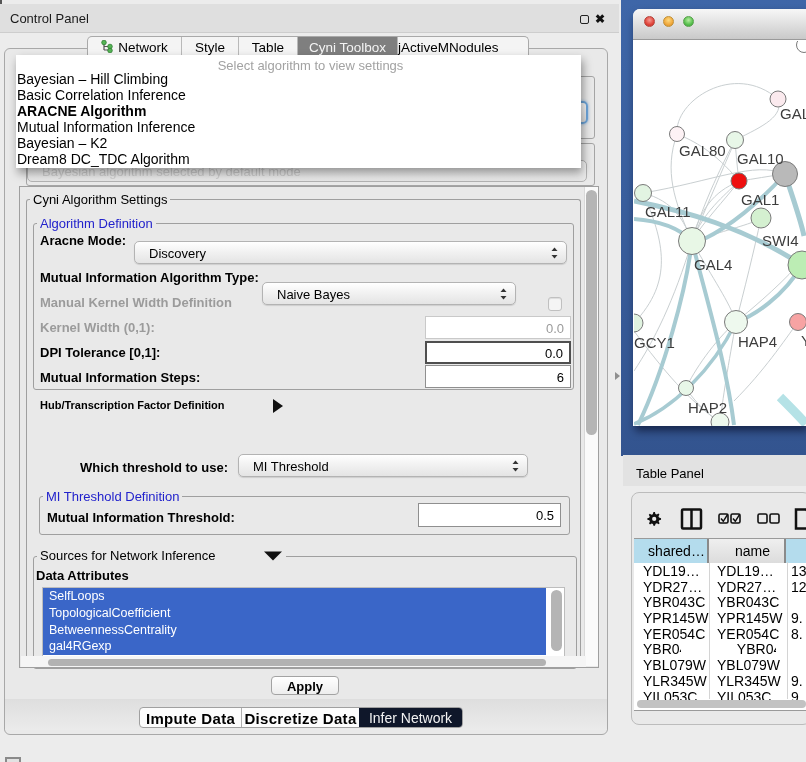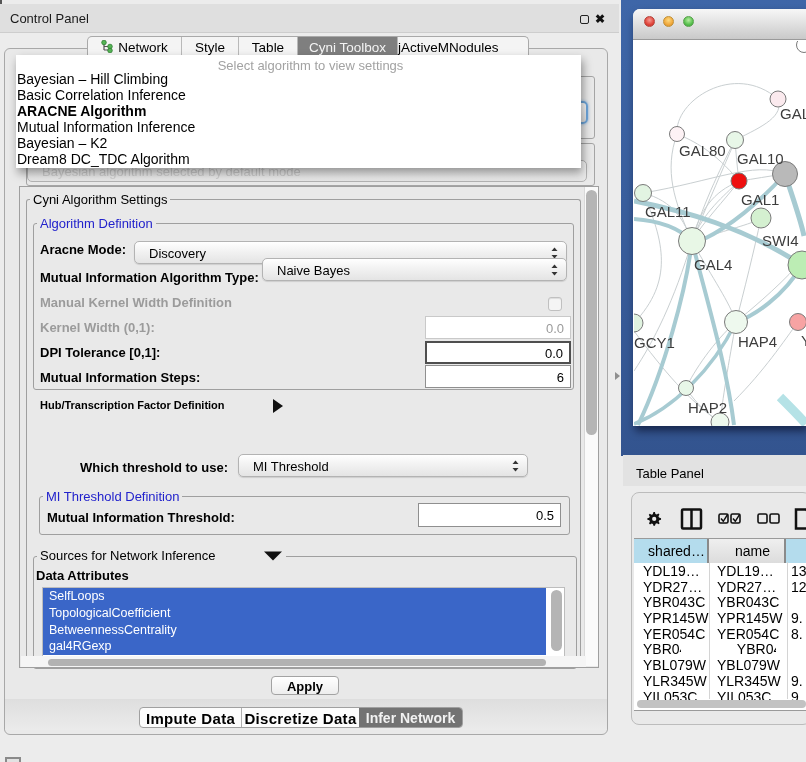--- a/index.html
+++ b/index.html
@@ -69,7 +69,7 @@
 <div class="grp" style="left:33px;top:223px;width:541px;height:167px;">
   <div class="ttl" style="color:#2222cc;">Algorithm Definition</div>
 </div>
-<div class="lbl" style="left:40px;top:242px;">Aracne Mode:</div>
+<div class="lbl" style="left:40px;top:233px;">Aracne Mode:</div>
 <div class="combo" style="left:134px;top:241px;width:433px;">
   <span class="ctxt">Discovery</span>
   <svg class="carr" viewBox="0 0 9 14">

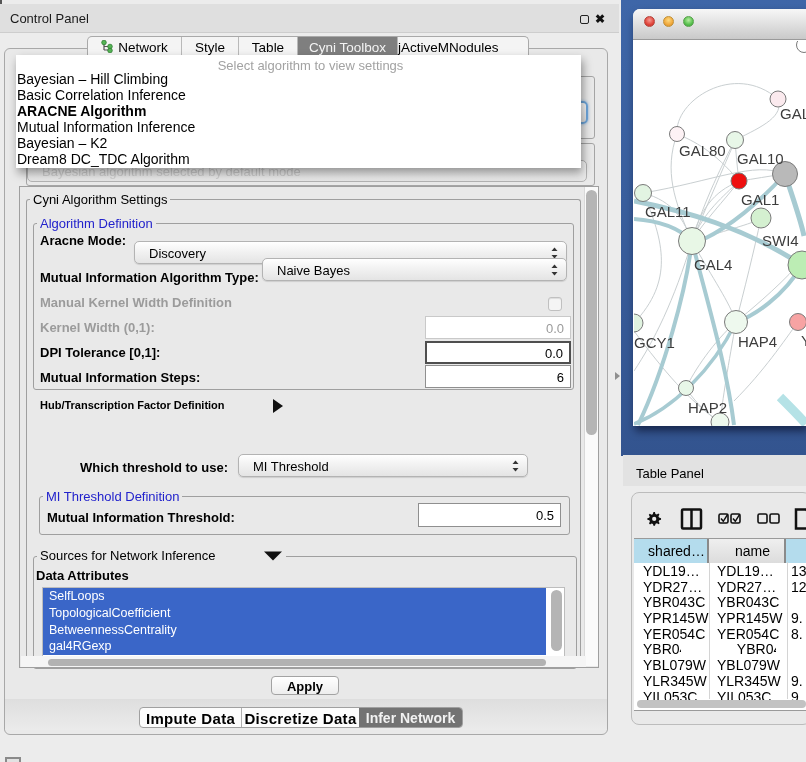--- a/index.html
+++ b/index.html
@@ -78,7 +78,7 @@
       </svg>
 </div>
 <div class="lbl" style="left:40px;top:270px;">Mutual Information Algorithm Type:</div>
-<div class="combo" style="left:262px;top:258px;width:305px;">
+<div class="combo" style="left:262px;top:282px;width:254px;">
   <span class="ctxt">Naive Bayes</span>
   <svg class="carr" viewBox="0 0 9 14">
         <path d="M1.5 5 L4.5 1.5 L7.5 5 Z" fill="#333"></path>

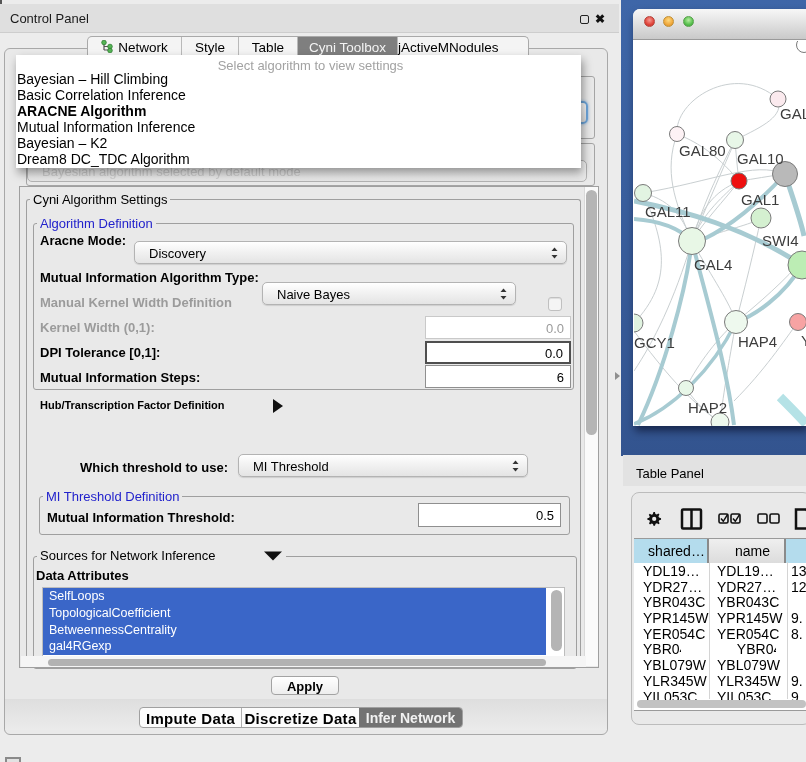--- a/index.html
+++ b/index.html
@@ -151,7 +151,7 @@
 <div class="abs" style="left:139px;top:707px;height:21px;display:flex;border:1px solid #a0a0a0;border-radius:4px;overflow:hidden;background:#fcfcfc;font-size:15px;font-weight:bold;letter-spacing:0.3px;">
   <div style="width:101px;padding-top:2px;text-align:center;">Impute Data</div>
   <div style="width:118px;border-left:1px solid #b0b0b0;padding-top:2px;text-align:center;">Discretize Data</div>
-  <div style="width:103px;padding-top:2px;text-align:center;background:#737373;color:#f2f2f2;font-weight:bold;font-size:14px;letter-spacing:0;">Infer Network</div>
+  <div style="width:103px;padding-top:2px;text-align:center;background:#0f172a;color:#f2f2f2;font-weight:normal;font-size:14px;letter-spacing:0;">Infer Network</div>
 </div>
 
 <div class="abs" style="left:5px;top:757px;width:16px;height:10px;background:#e2e2e2;border:2px solid #8a8a8a;"></div>

